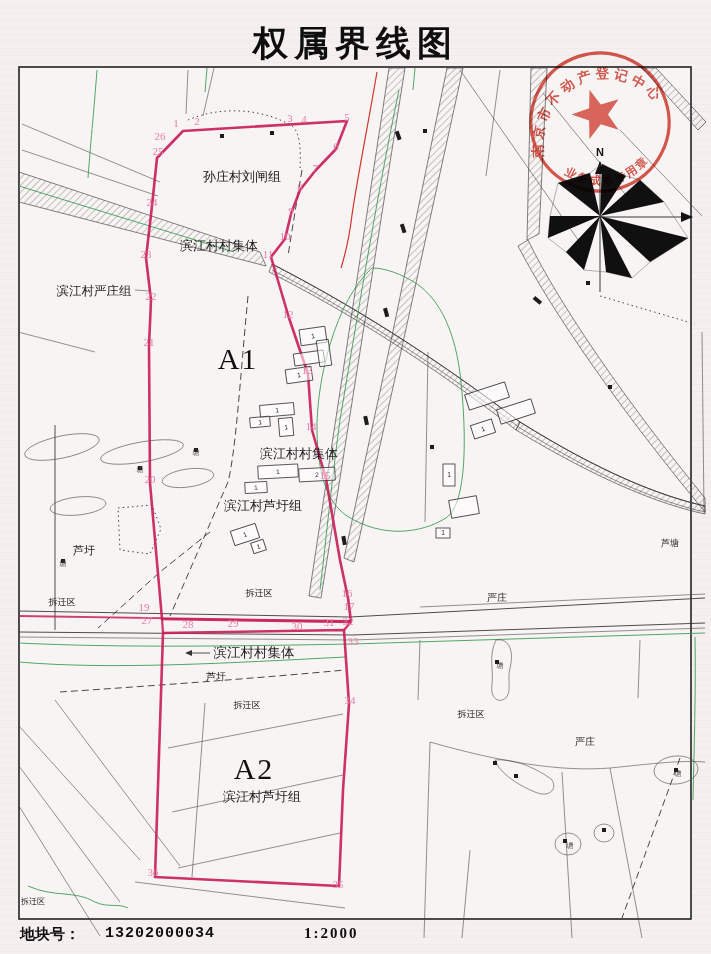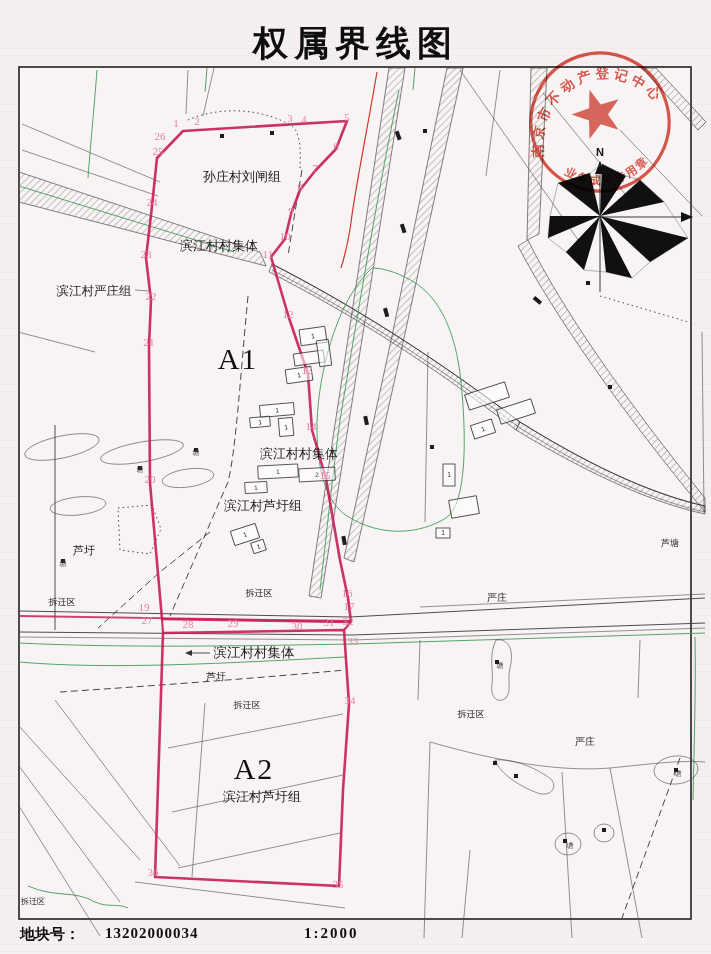--- a/index.html
+++ b/index.html
@@ -18,7 +18,7 @@
     font-family:"Liberation Serif",serif;font-size:15px;font-weight:bold;color:#101010;
   }
   .footer .lab{position:absolute;left:20px;top:2px;}
-  .footer .num{position:absolute;left:105px;top:2px;letter-spacing:1px;}
+  .footer .num{position:absolute;left:105px;top:2px;letter-spacing:1px;font-family:Liberation Mono, monospace;}
   .footer .scale{position:absolute;left:304px;top:2px;letter-spacing:2px;}
   svg{position:absolute;top:0;left:0}
   .lbl{text-anchor:middle;fill:#1b1b1b;font-family:"Liberation Sans",sans-serif}

